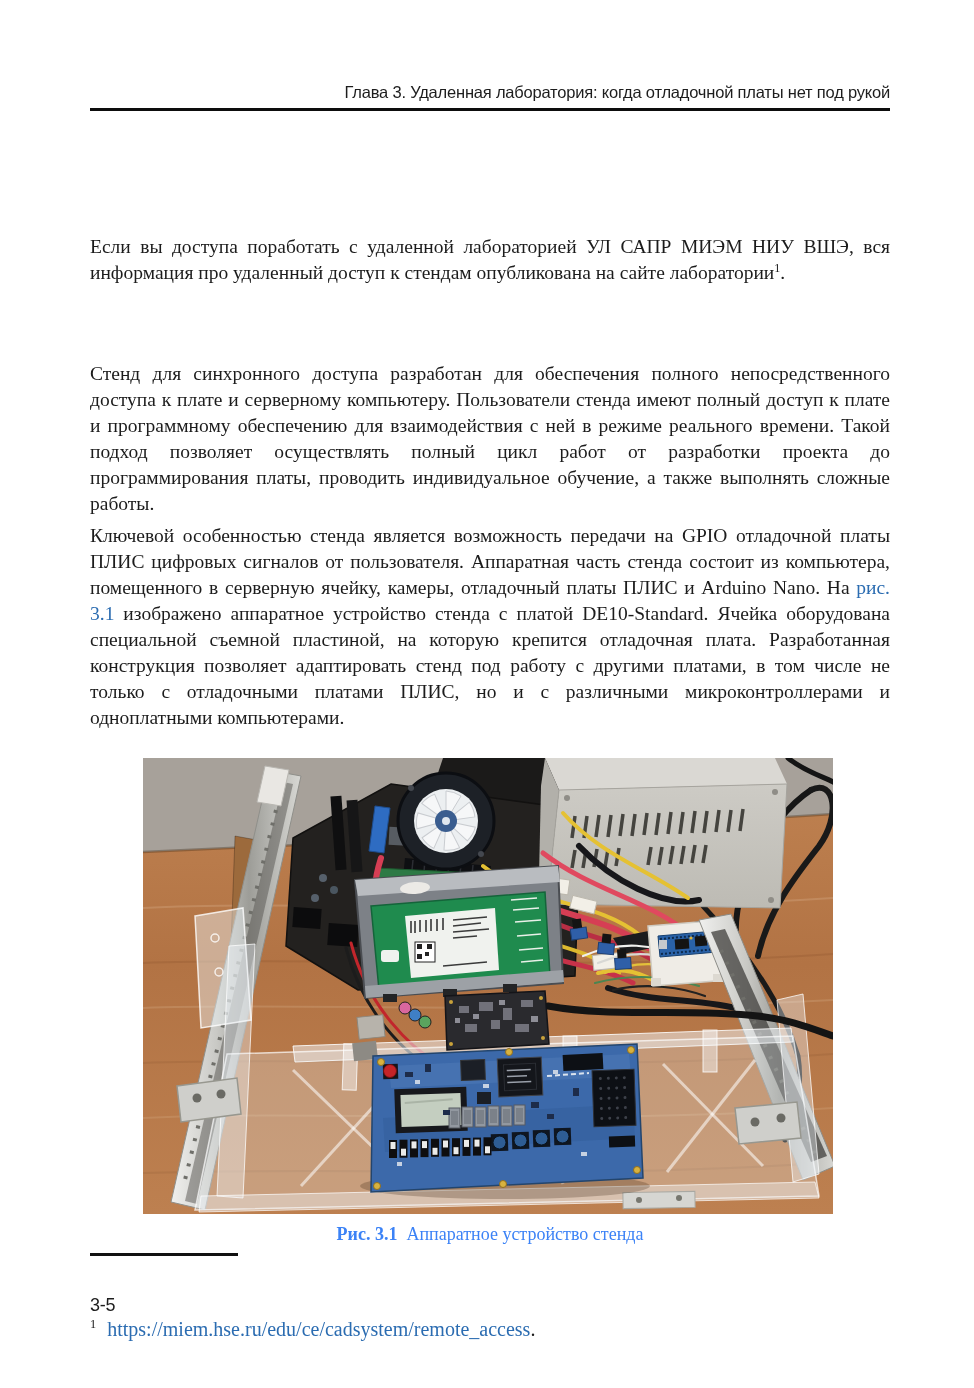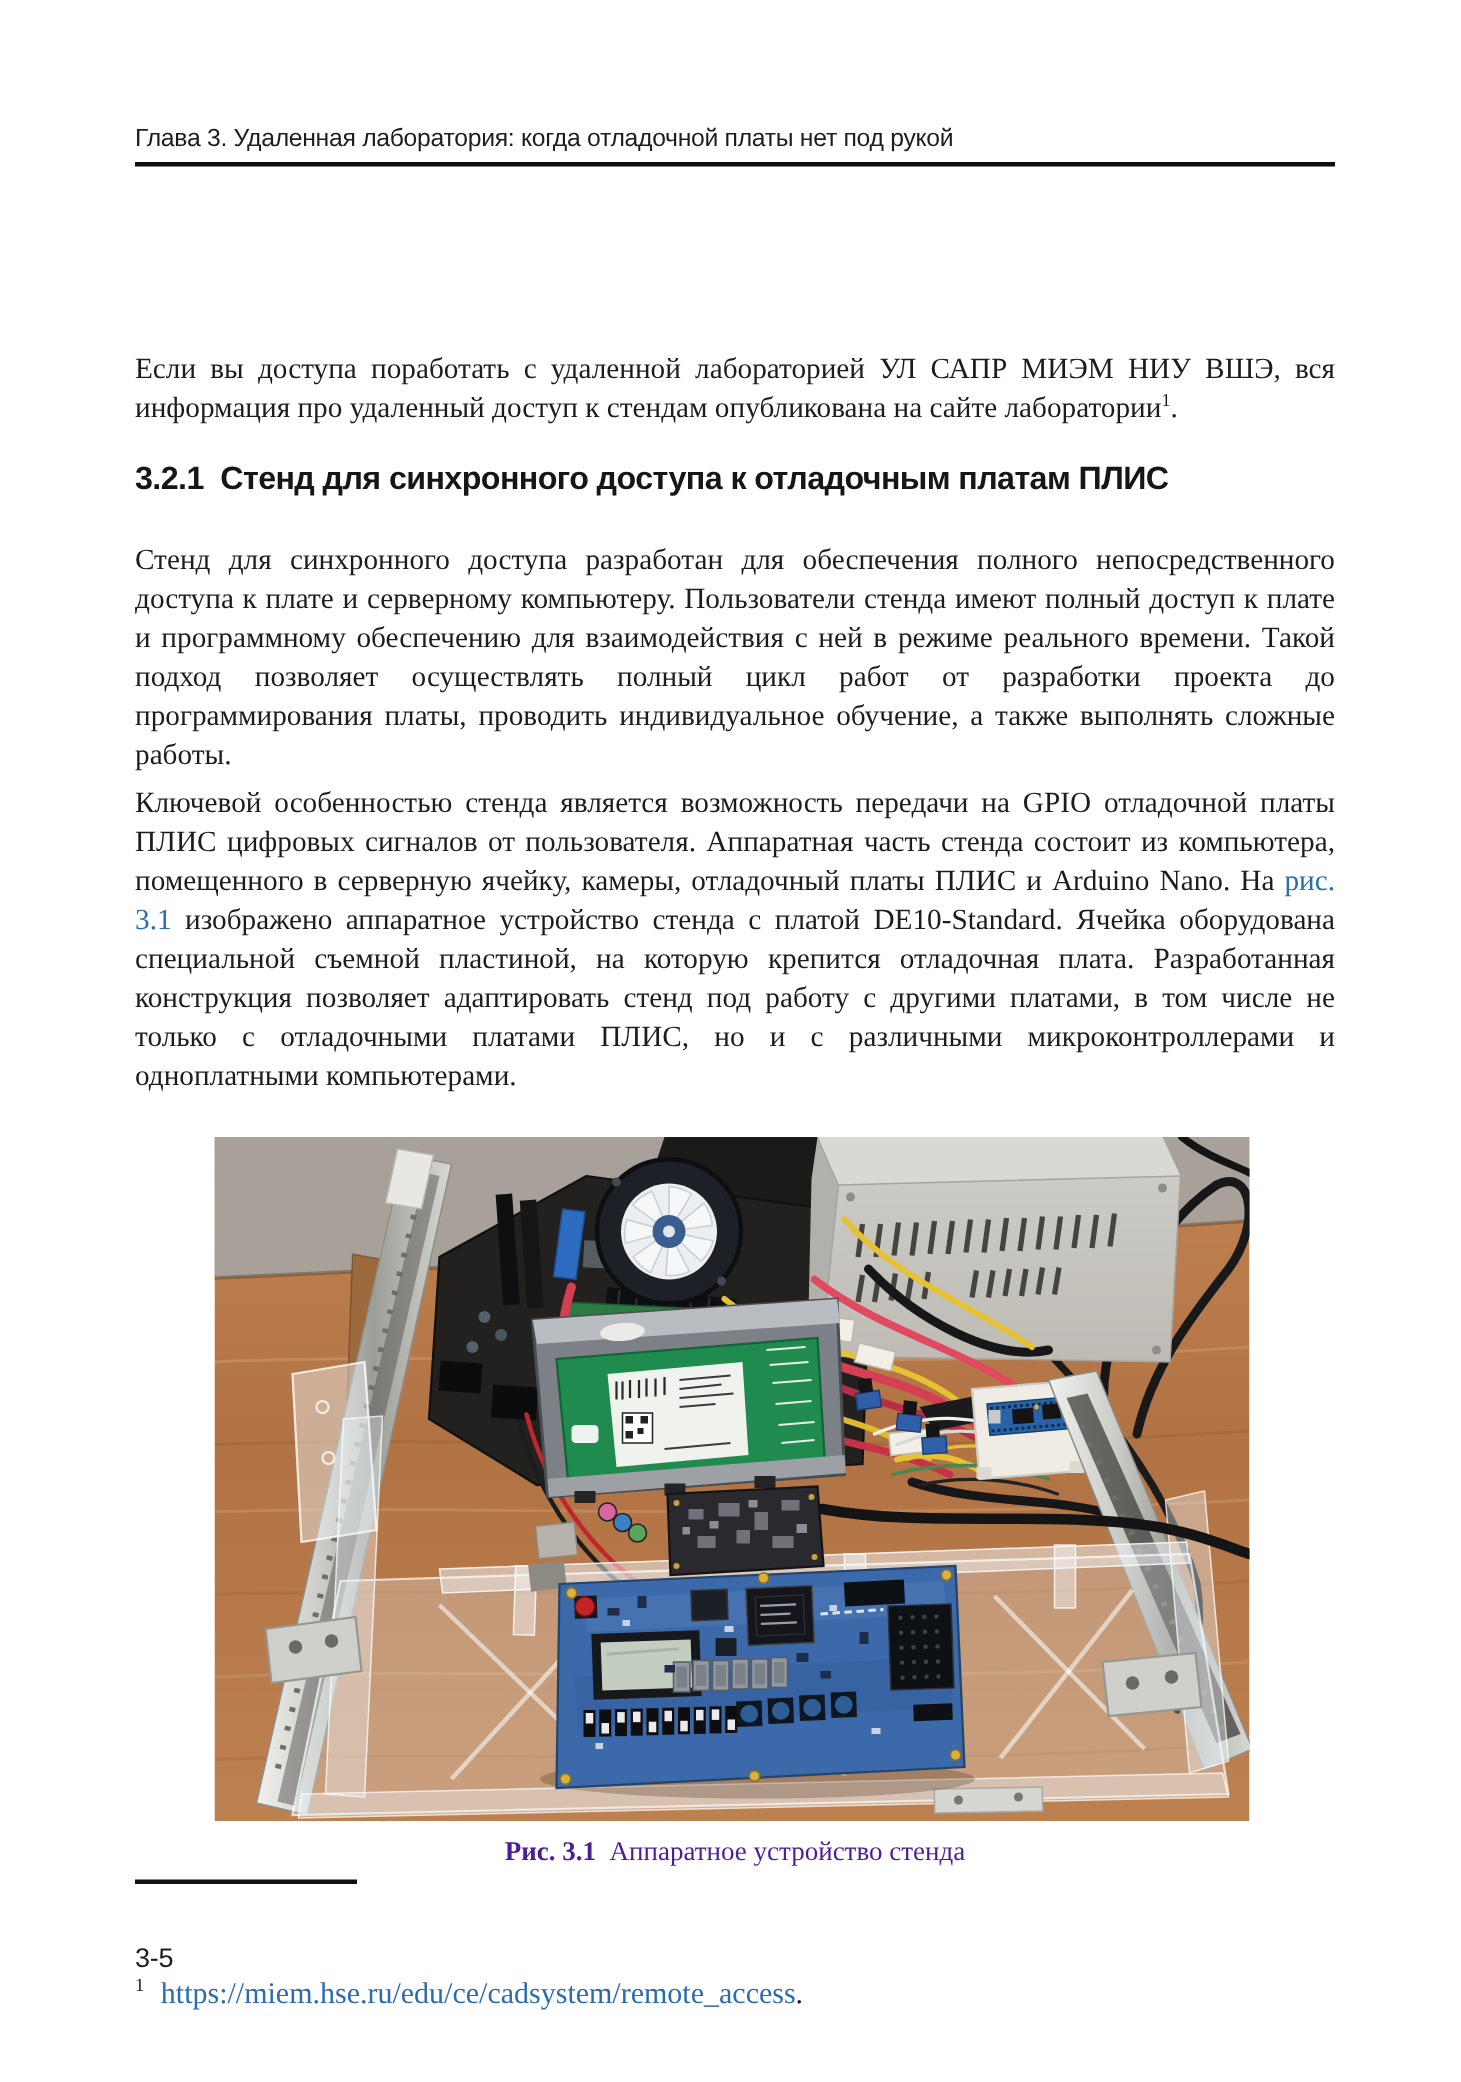--- a/index.html
+++ b/index.html
@@ -19,7 +19,7 @@
     font-family:"Liberation Sans","DejaVu Sans",sans-serif;
     font-size:16.5px;line-height:20px;
     letter-spacing:-0.2px;
-    color:#1d1d1d;
+    text-align:right;color:#1d1d1d;
   }
   .head-rule{top:108px;height:3px;background:#0d0d0d;}
   

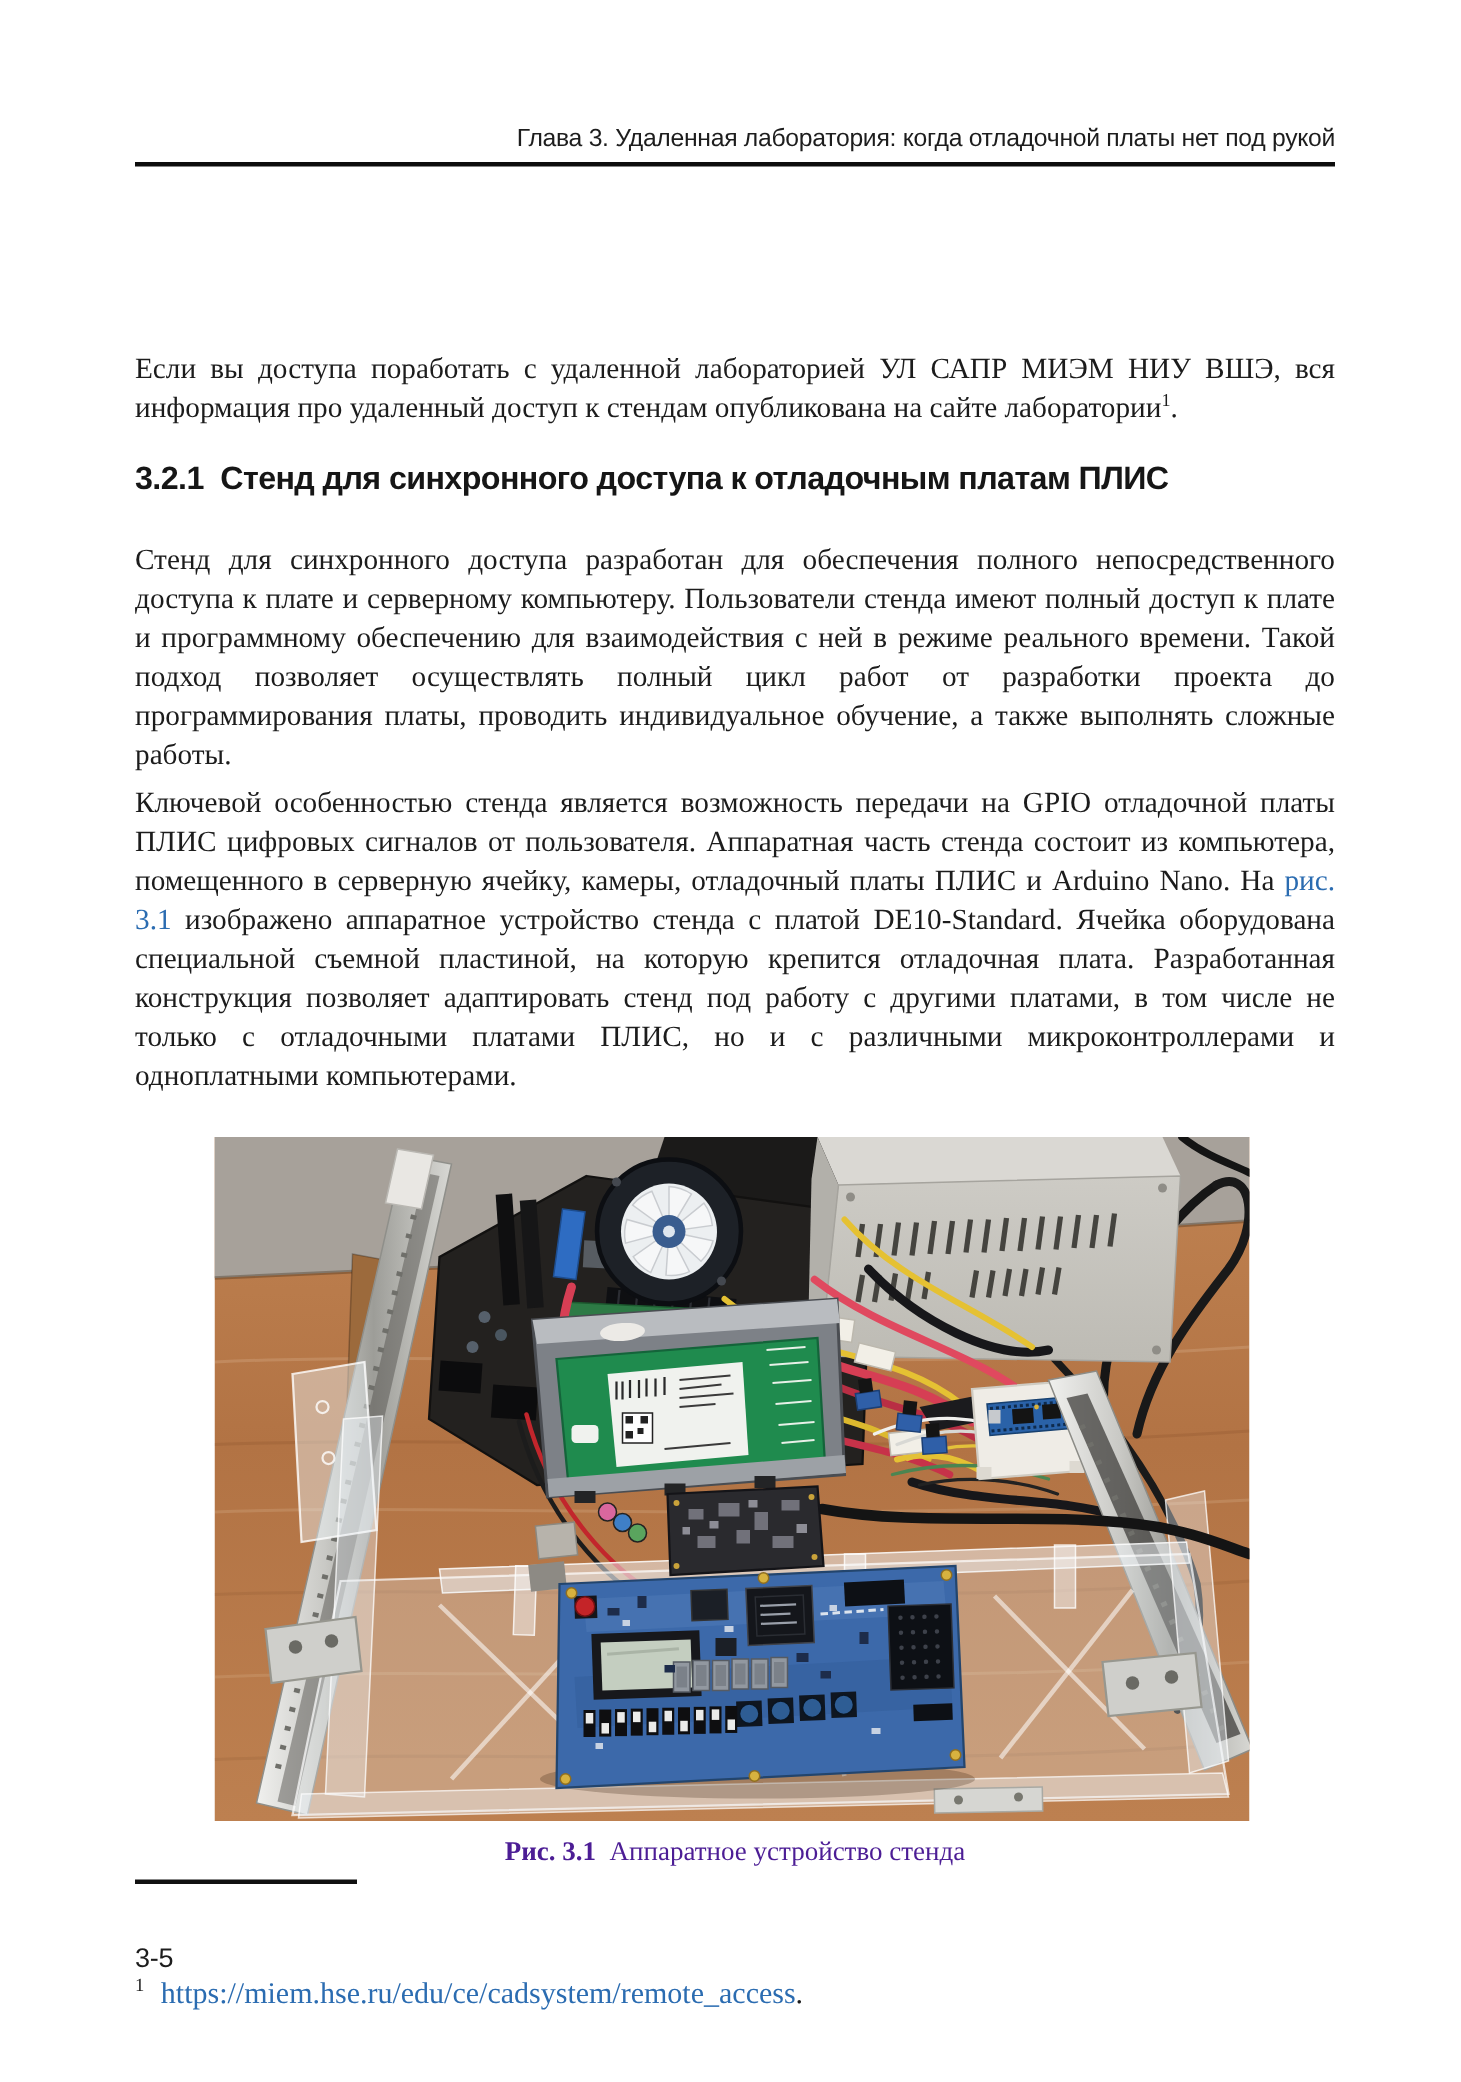--- a/index.html
+++ b/index.html
@@ -77,9 +77,6 @@
 
   <p class="abs textblock para p2"><span>Если вы доступа поработать с удаленной лабораторией </span><span class="b">УЛ САПР МИЭМ НИУ ВШЭ</span><span>, вся информация про удаленный доступ к стендам опубликована на сайте лаборатории</span><sup>1</sup><span>.</span></p>
 
-  <h2 class="abs textblock section-heading" style="margin:0;">
-    <span class="num">3.2.1</span><span>Стенд для синхронного доступа к отладочным платам ПЛИС</span>
-  </h2>
 
   <p class="abs textblock para p3">Стенд для синхронного доступа разработан для обеспечения полного непосредственного доступа к плате и серверному компьютеру. Пользователи стенда имеют полный доступ к плате и программному обеспечению для взаимодействия с ней в режиме реального времени. Такой подход позволяет осуществлять полный цикл работ от разработки проекта до программирования платы, проводить индивидуальное обучение, а также выполнять сложные работы.</p>
 

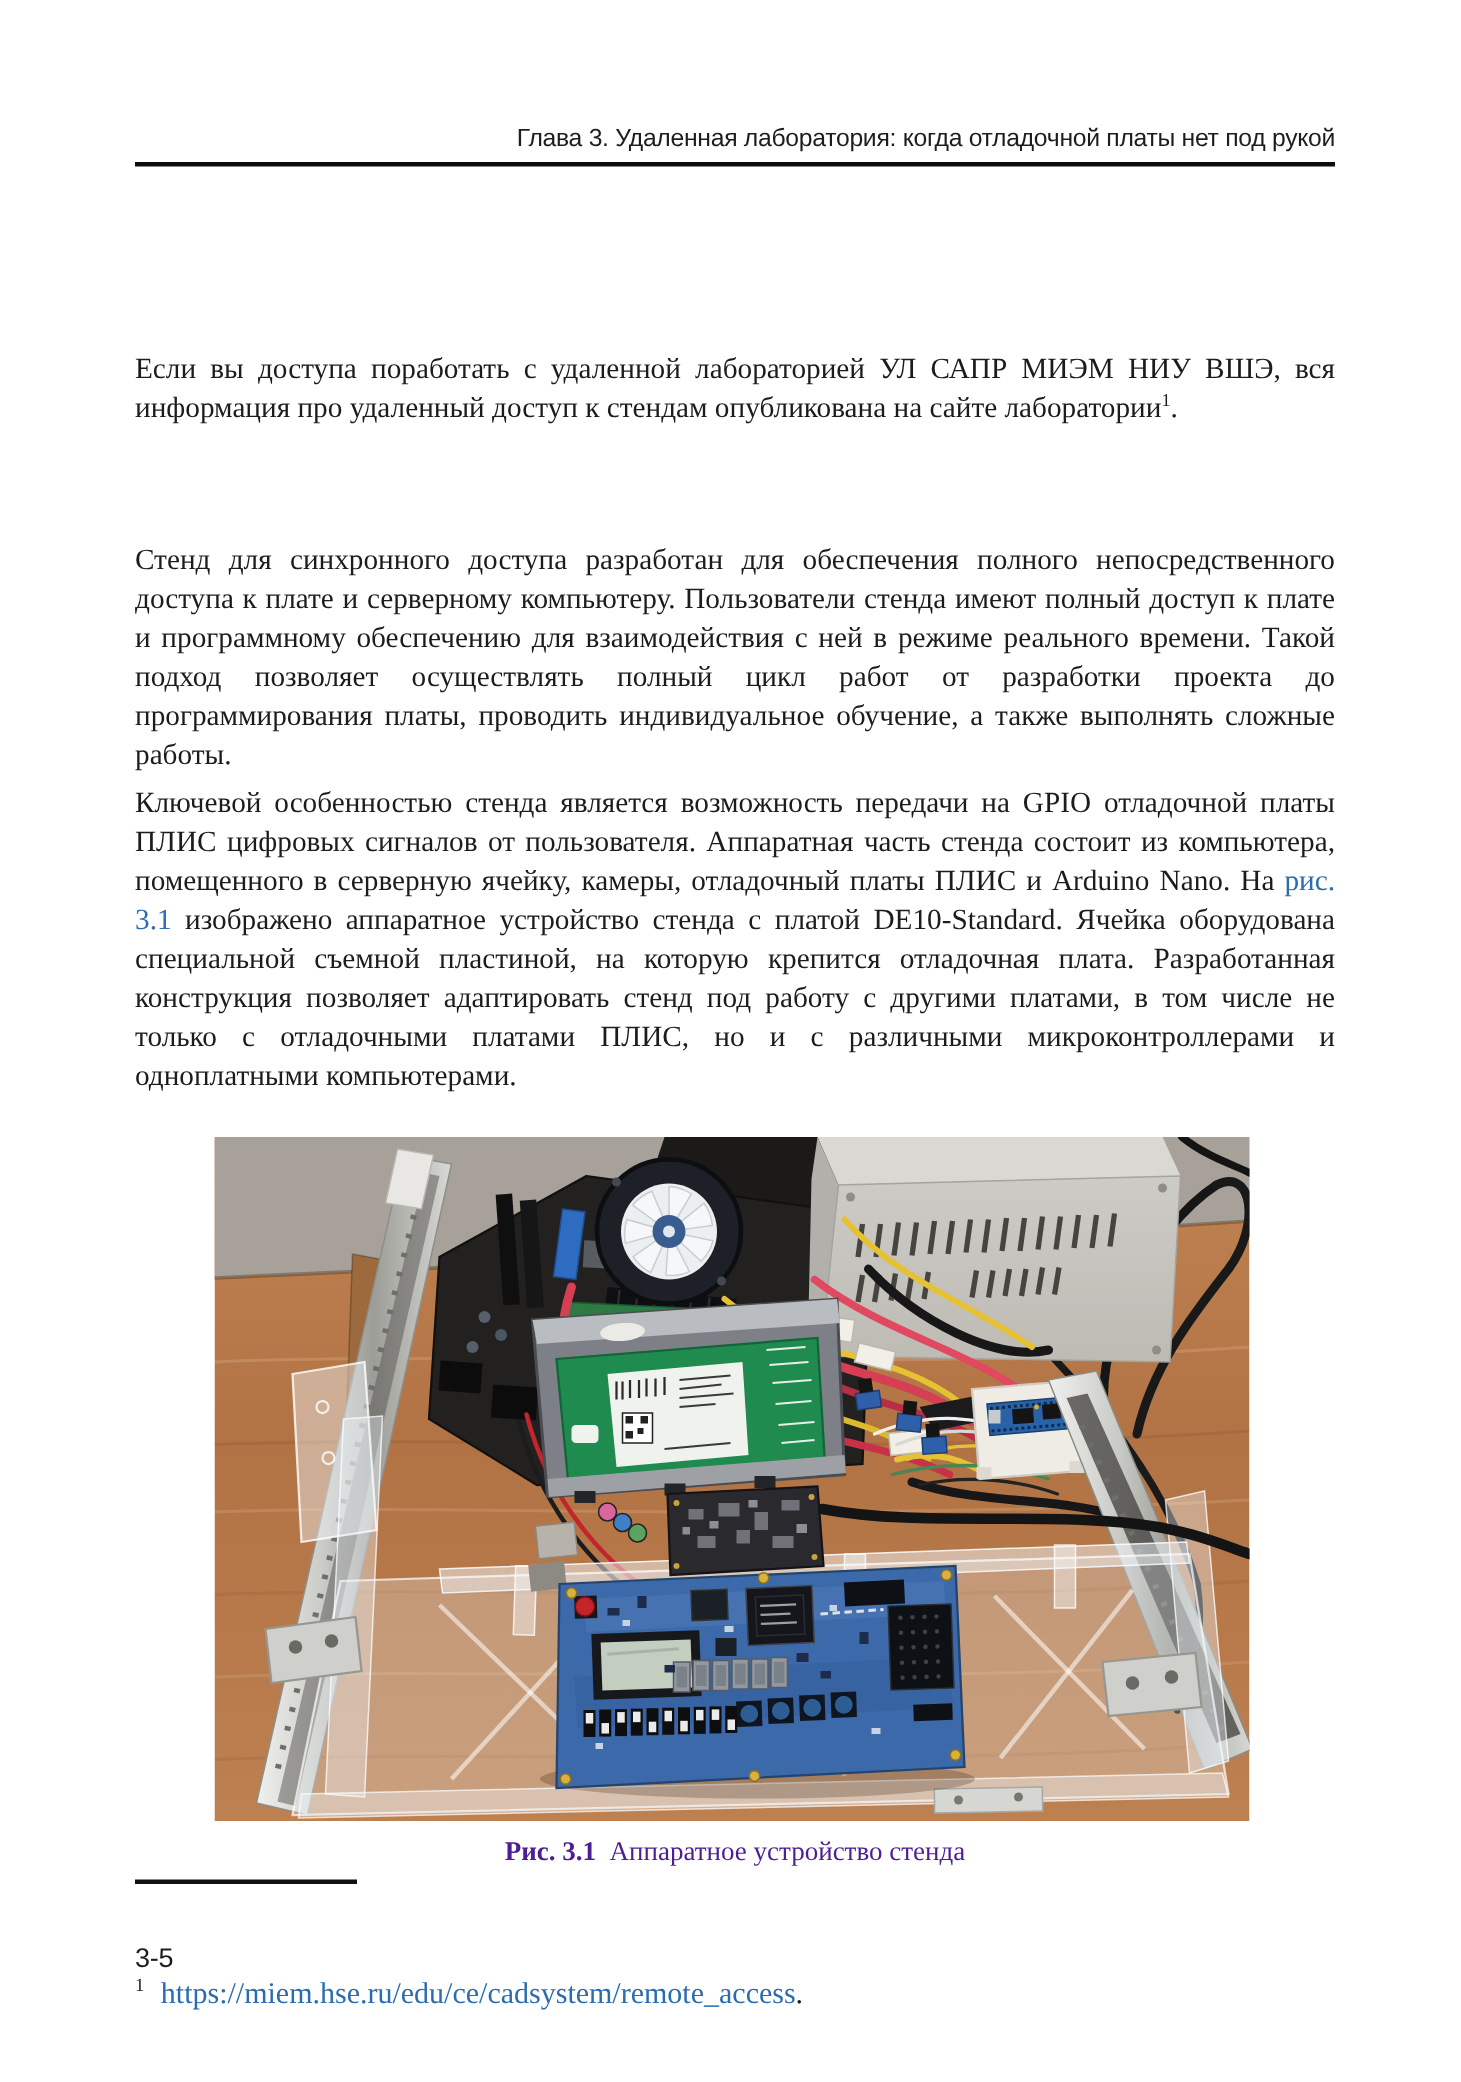--- a/index.html
+++ b/index.html
@@ -49,7 +49,7 @@
   .figure svg{display:block;width:690px;height:456px;}
   .caption{
     top:1222px;text-align:center;
-    font-size:18px;line-height:24px;color:#4c1d95;
+    font-size:18px;line-height:24px;color:#3b82f6;
   }
   .caption .cap-label{font-weight:700;margin-right:9px;}
   

